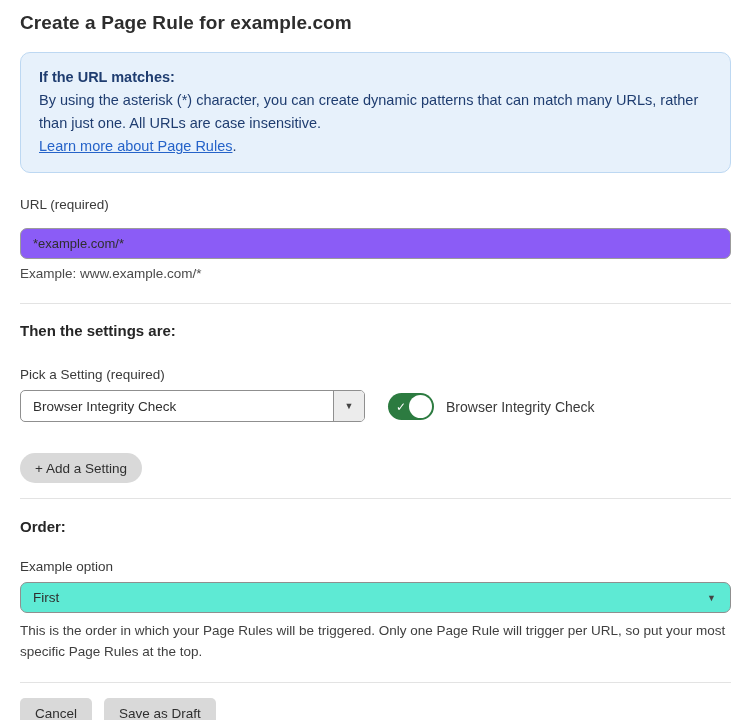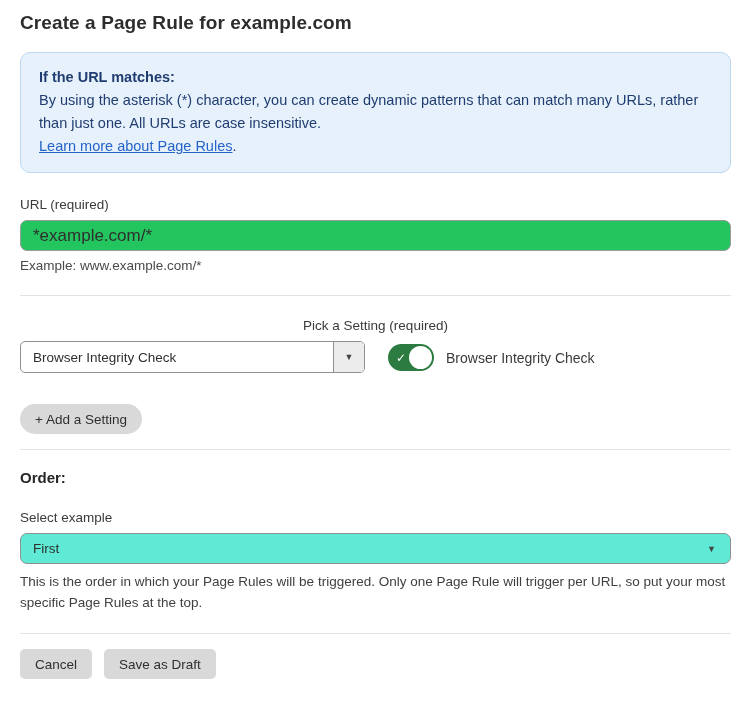--- a/index.html
+++ b/index.html
@@ -45,11 +45,12 @@
     border: 1px solid #9b9b9b;
     border-radius: 7px;
     font-family: "Liberation Sans", "DejaVu Sans", sans-serif;
-    font-size: 17px;
+    font-size: 13px;
     color: #2f2f2f;
     padding: 0 12px;
-    background: #22c55e;
+    background: #8b5cf6;
     outline: none;
+    margin-top: 8px;
   }
   .helper-text { font-size: 13.5px; color: #4a4a4a; margin-top: 7px; }
 

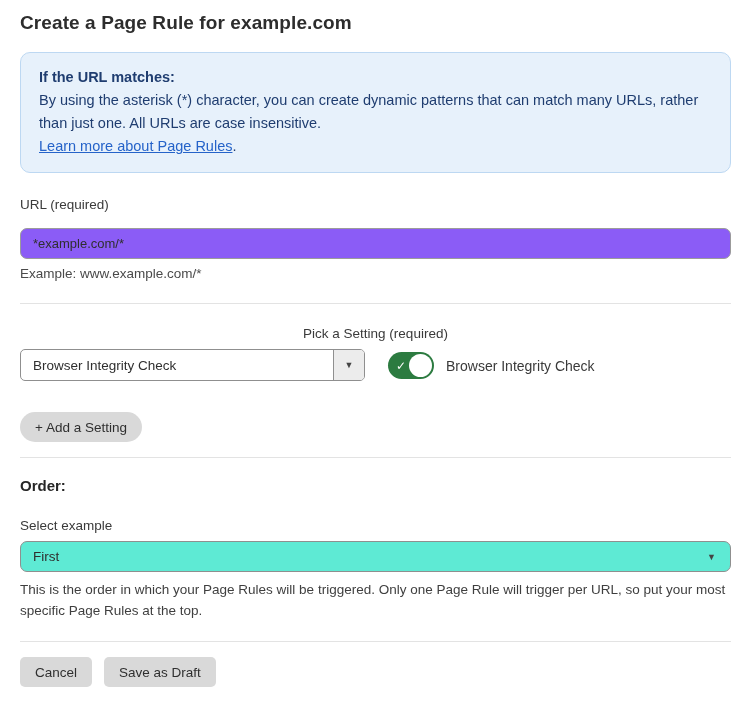--- a/index.html
+++ b/index.html
@@ -187,6 +187,7 @@
 
   <hr class="divider" style="margin-top: 22px;">
 
+  <div class="section-heading" style="margin-top: 18px;">Then the settings are:</div>
 
   <div class="field-label" style="margin-top: 22px; text-align: center;">Pick a Setting (required)</div>
 

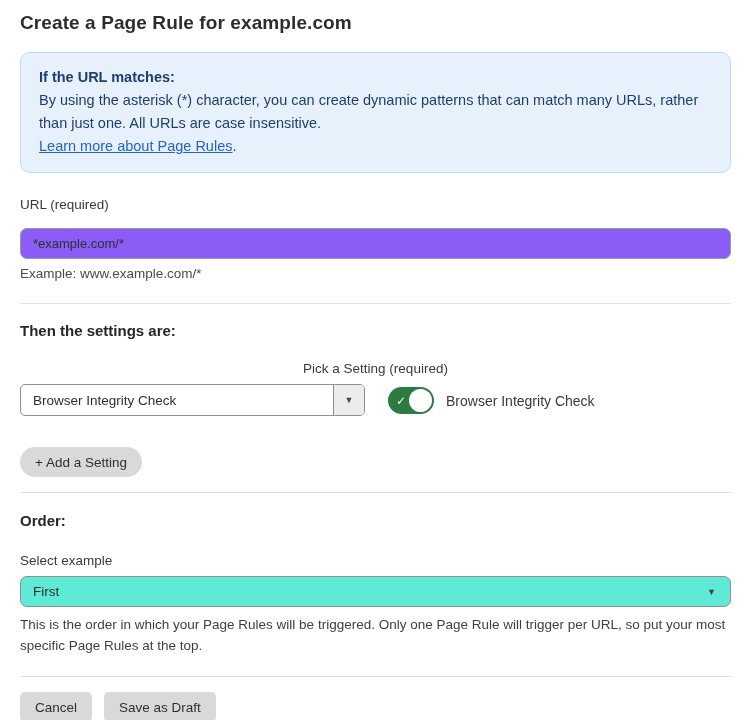--- a/index.html
+++ b/index.html
@@ -189,7 +189,7 @@
 
   <div class="section-heading" style="margin-top: 18px;">Then the settings are:</div>
 
-  <div class="field-label" style="margin-top: 22px; text-align: center;">Pick a Setting (required)</div>
+  <div class="field-label" style="margin-top: 28px;">Pick a Setting (required)</div>
 
   <div class="setting-row">
     <div class="combo">

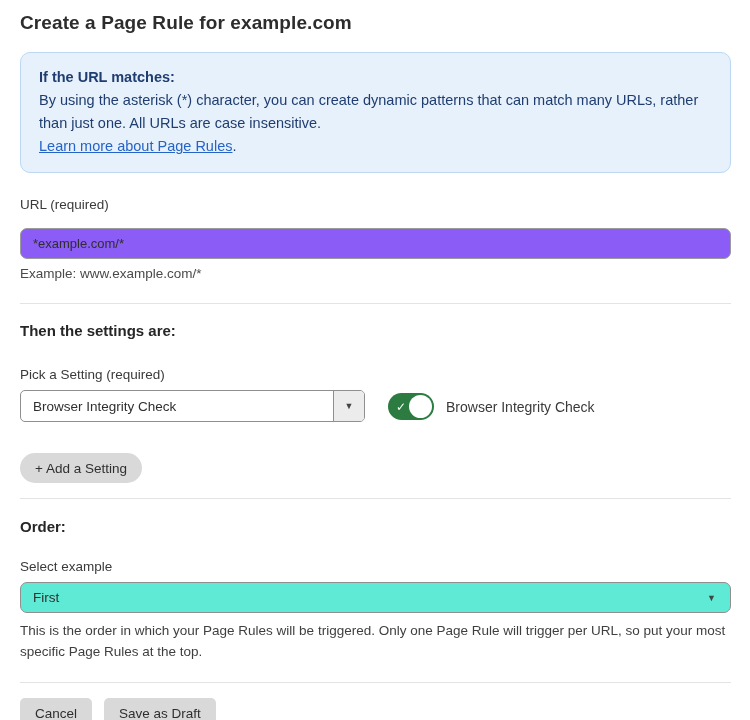--- a/index.html
+++ b/index.html
@@ -213,7 +213,7 @@
 
   <div class="section-heading" style="margin-top: 19px;">Order:</div>
 
-  <div class="field-label" style="margin-top: 24px;">Select example</div>
+  <div class="field-label" style="margin-top: 24px;">Example option</div>
 
   <div class="select-full">
     <span>First</span>

